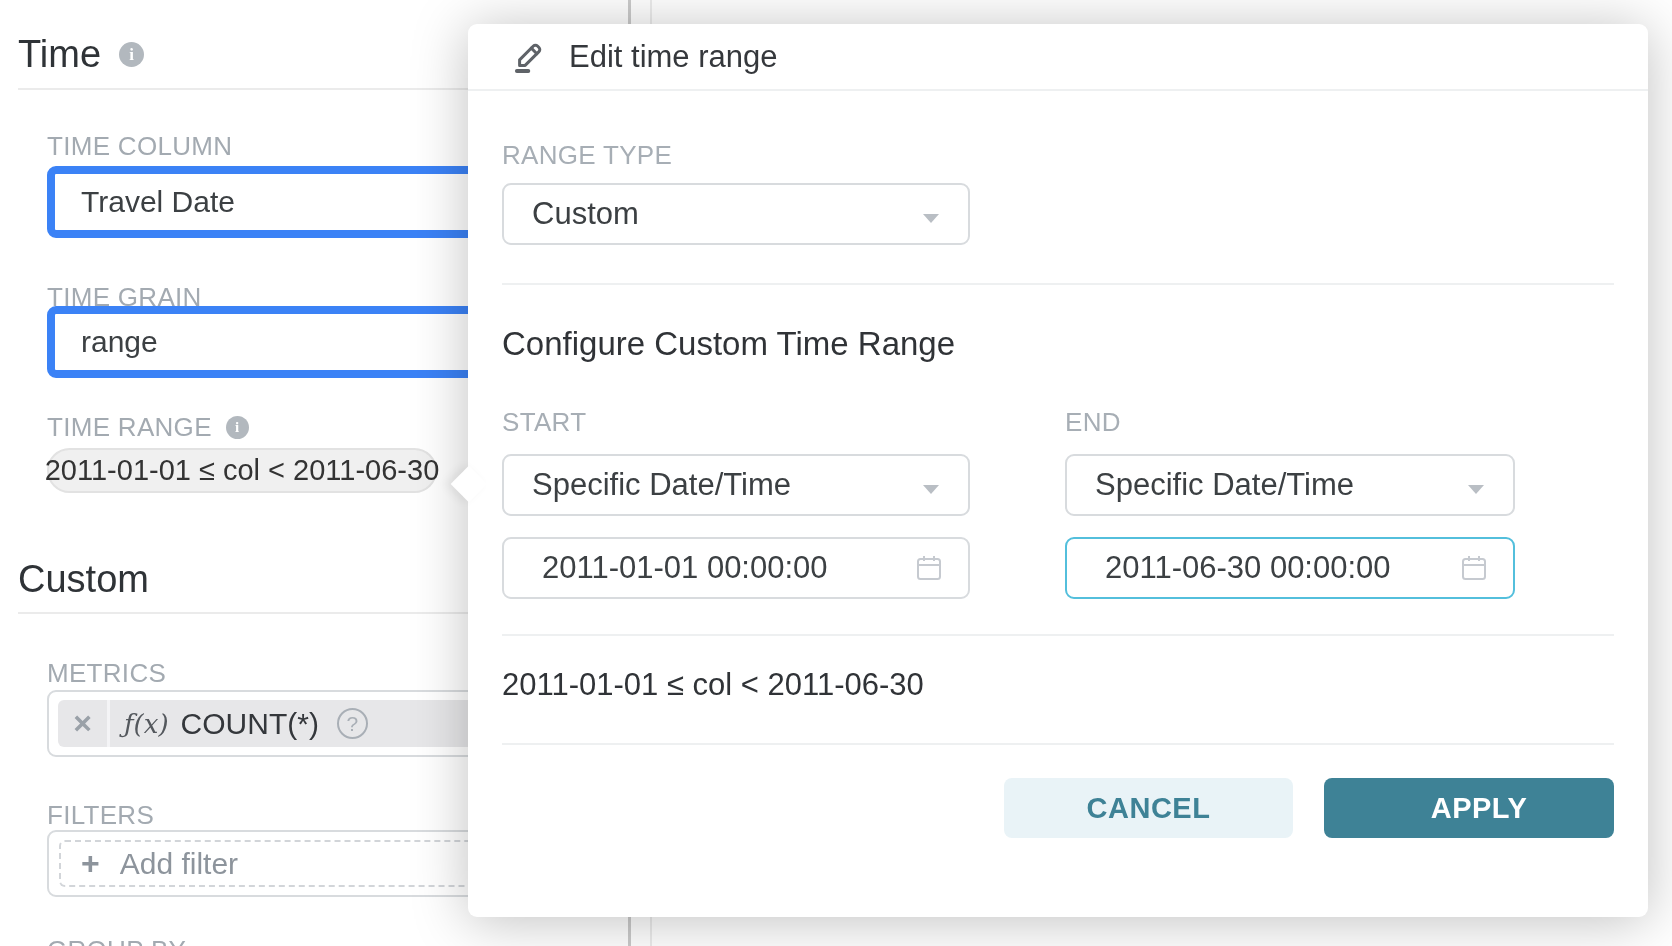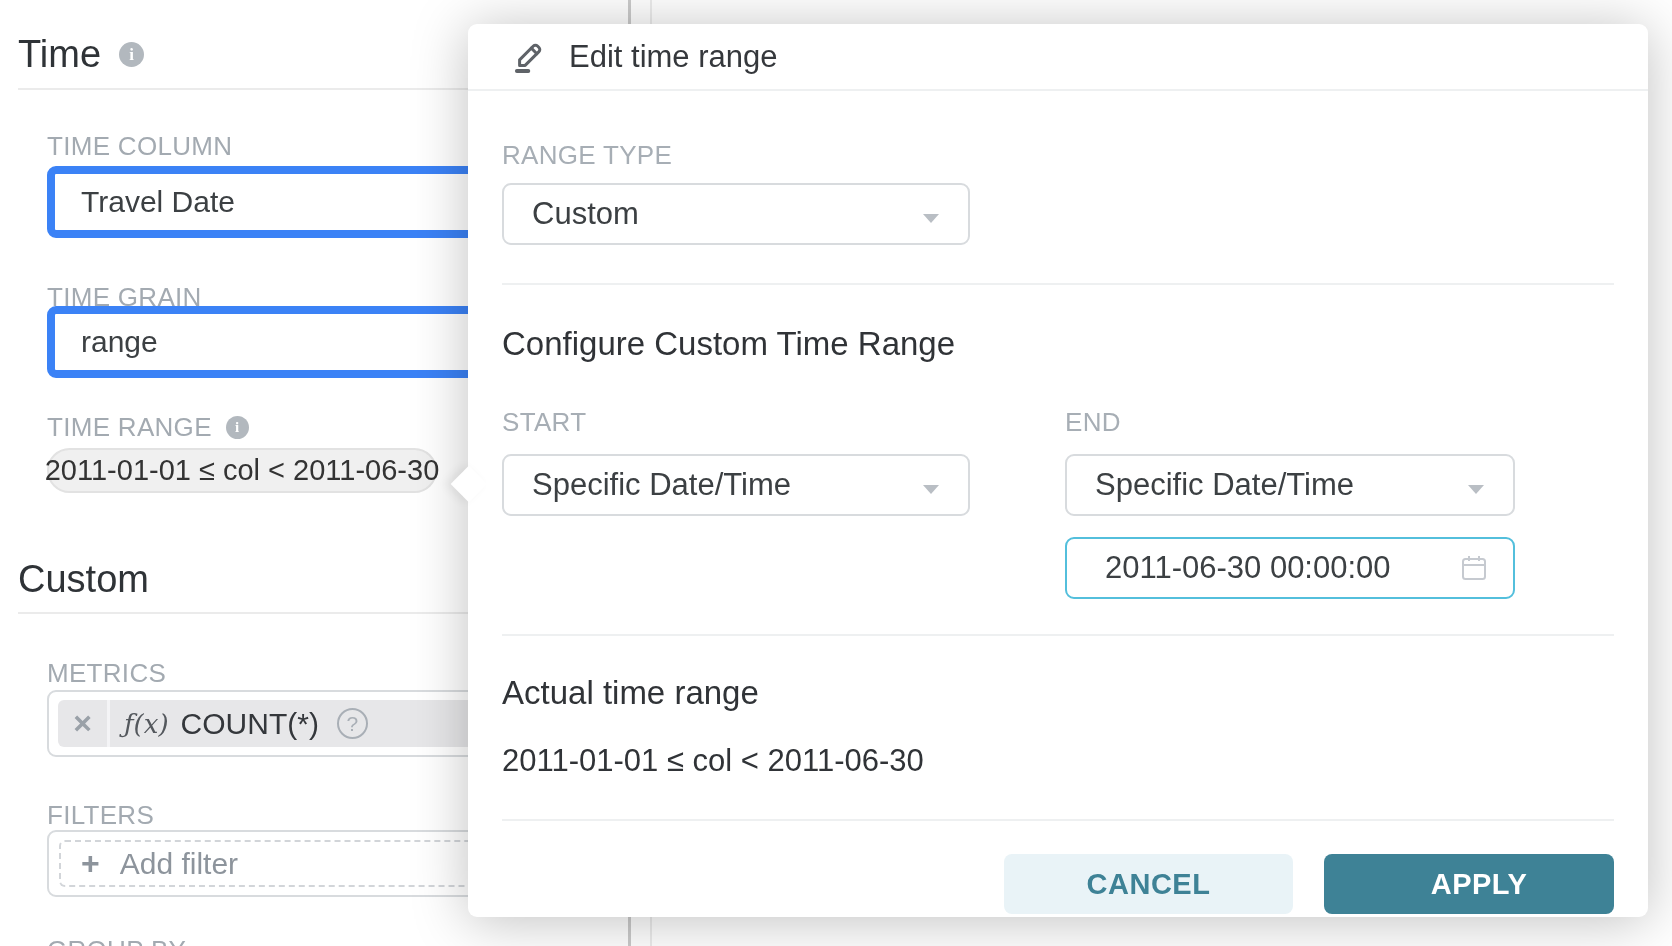--- a/index.html
+++ b/index.html
@@ -270,6 +270,17 @@
               <svg width="18" height="11" viewBox="0 0 18 11">
                   <polygon points="1,1 17,1 9,10" fill="#b9bec4"></polygon>
                 </svg>
+            </span>
+          </div>
+          <div class="date-input">
+            <span class="grow">2011-01-01 00:00:00</span>
+            <span style="display:inline-flex;">
+              <svg width="30" height="30" viewBox="0 0 30 30" fill="none" stroke="#c6cad0" stroke-width="2">
+                <rect x="4" y="6" width="22" height="20" rx="2.5"></rect>
+                <line x1="4" y1="12" x2="26" y2="12"></line>
+                <line x1="10" y1="3" x2="10" y2="8"></line>
+                <line x1="20" y1="3" x2="20" y2="8"></line>
+              </svg>
             </span>
           </div>
         </div>

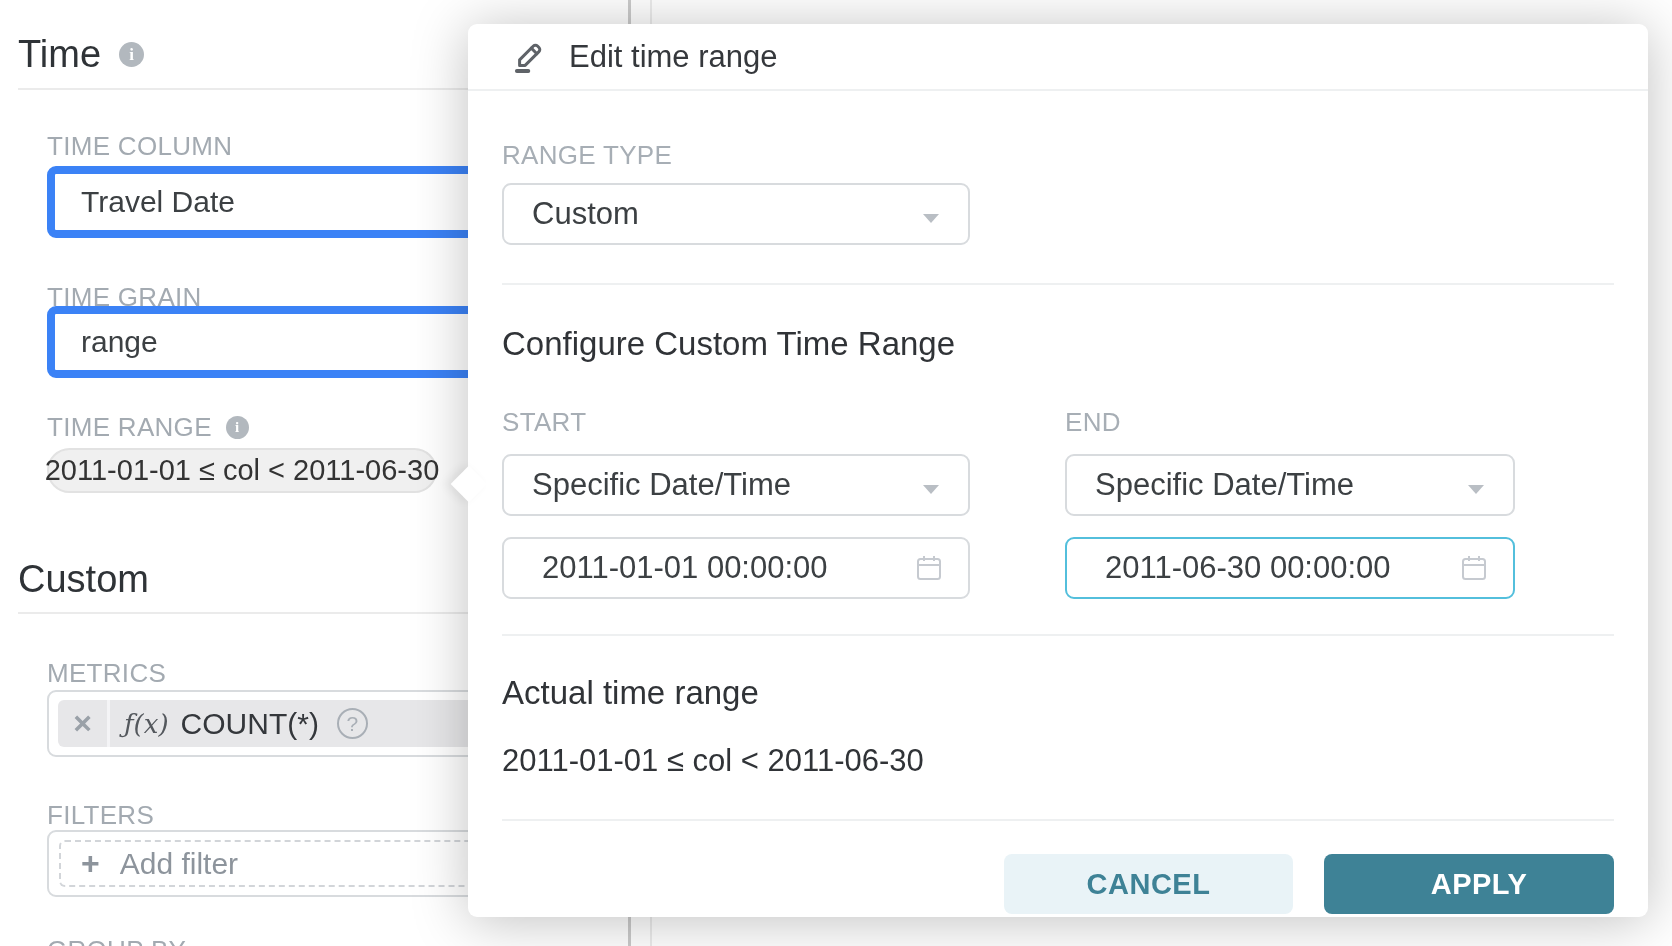--- a/index.html
+++ b/index.html
@@ -311,7 +311,6 @@
 
       <div class="body-divider d2"></div>
 
-      <div class="section-heading actual">Actual time range</div>
       <div class="actual-value">2011-01-01 ≤ col &lt; 2011-06-30</div>
 
       <div class="body-divider d3"></div>

